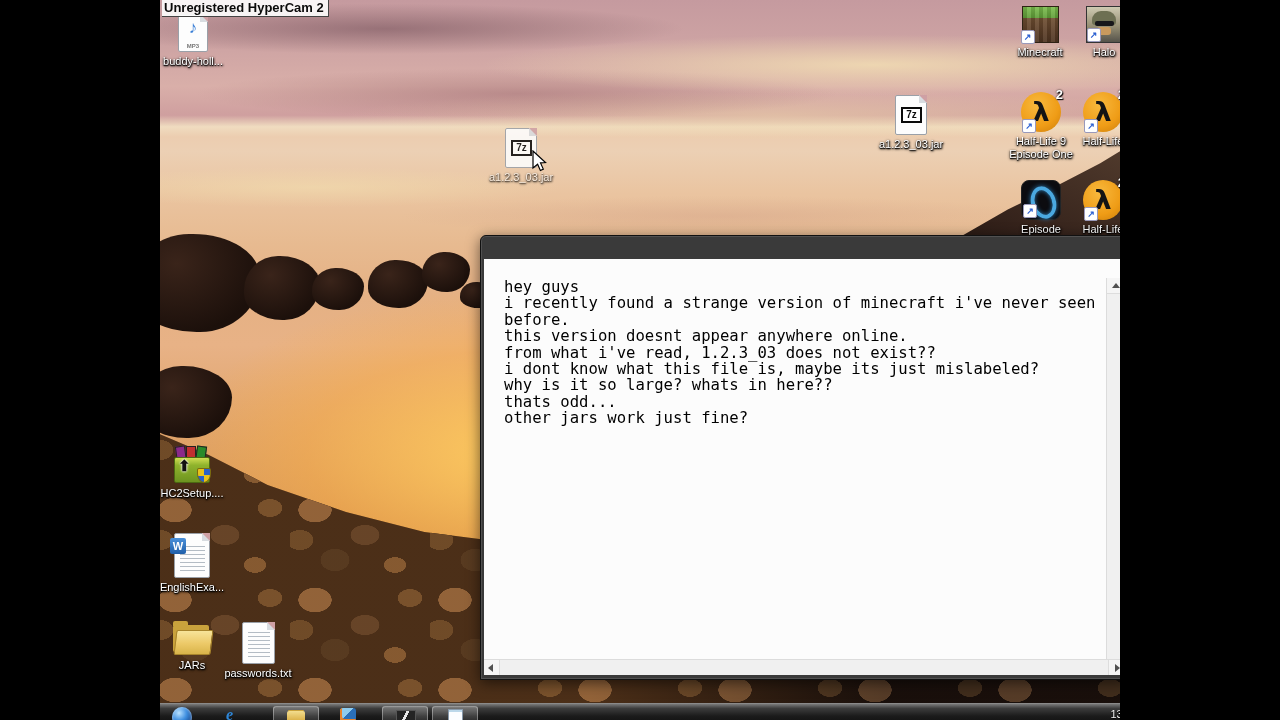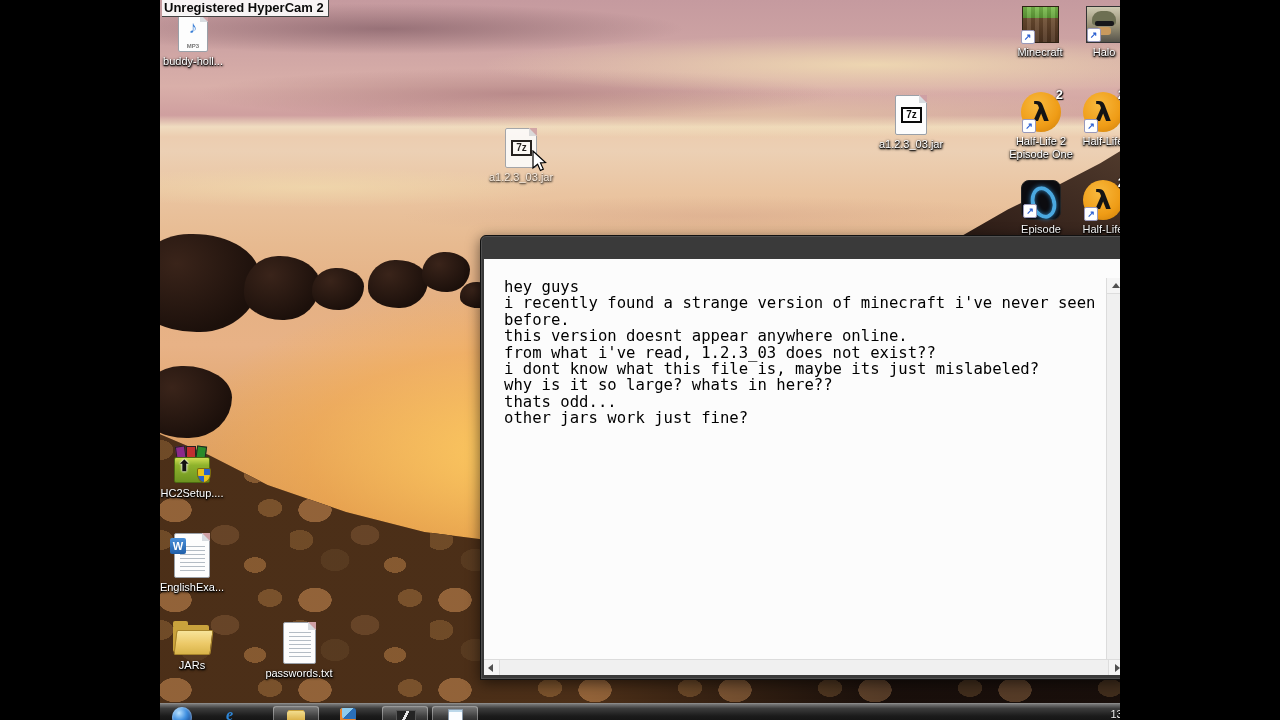--- a/index.html
+++ b/index.html
@@ -232,7 +232,7 @@
         <span class="sup2">2</span>
         <div style="position:absolute;left:1px;bottom:-1px;width:12px;height:12px;background:#fff;border:1px solid #99b;border-radius:2px;font-size:9px;line-height:12px;color:#2a5fd1;font-weight:bold;font-family:'Liberation Sans',sans-serif;">↗</div>
       </div>
-      <div class="icon-label">Half-Life 2 Episode One</div>
+      <div class="icon-label">Half-Life 9 Episode One</div>
     </div>
 
     <div class="icon-cell" style="left:905px;top:92px;">

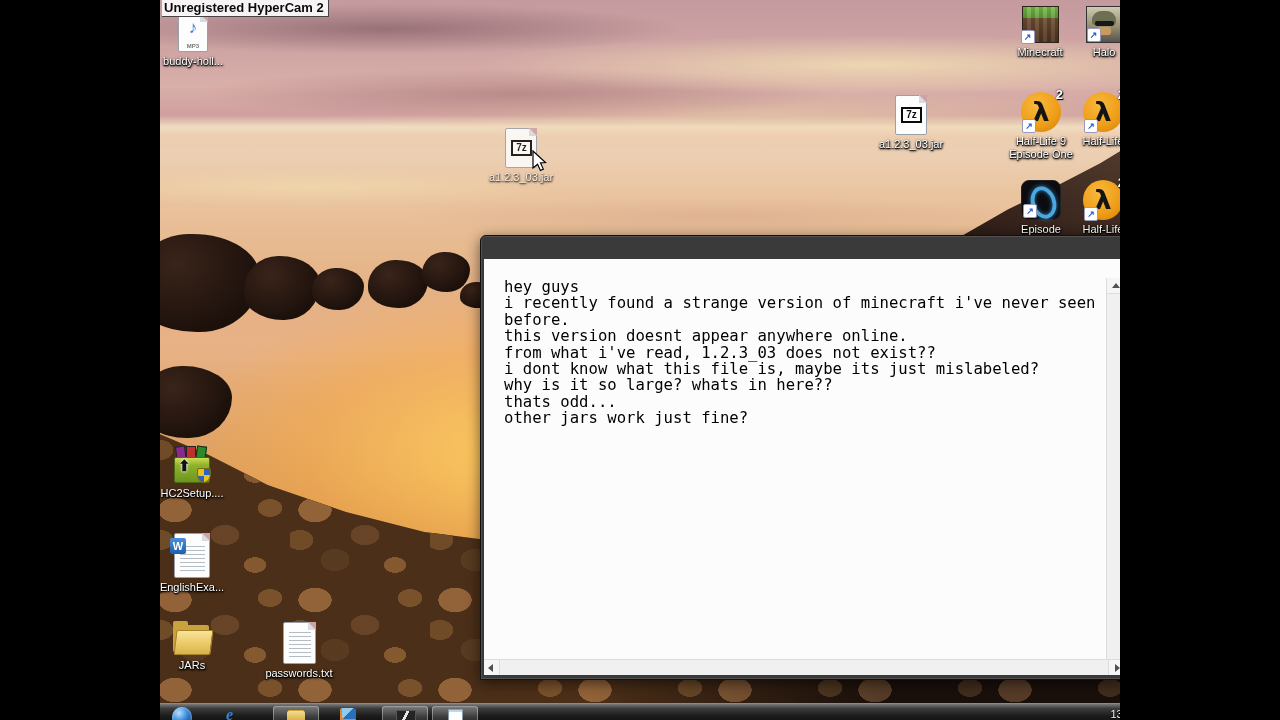--- a/index.html
+++ b/index.html
@@ -289,7 +289,7 @@
       <div class="icon-label">JARs</div>
     </div>
 
-    <div class="icon-cell" style="left:60px;top:622px;margin-left:41px;">
+    <div class="icon-cell" style="left:60px;top:622px;">
       <div class="icon-art page txt-icon">
         <div class="fold"></div>
         <div class="doc-lines" style="top:6px;"></div>

